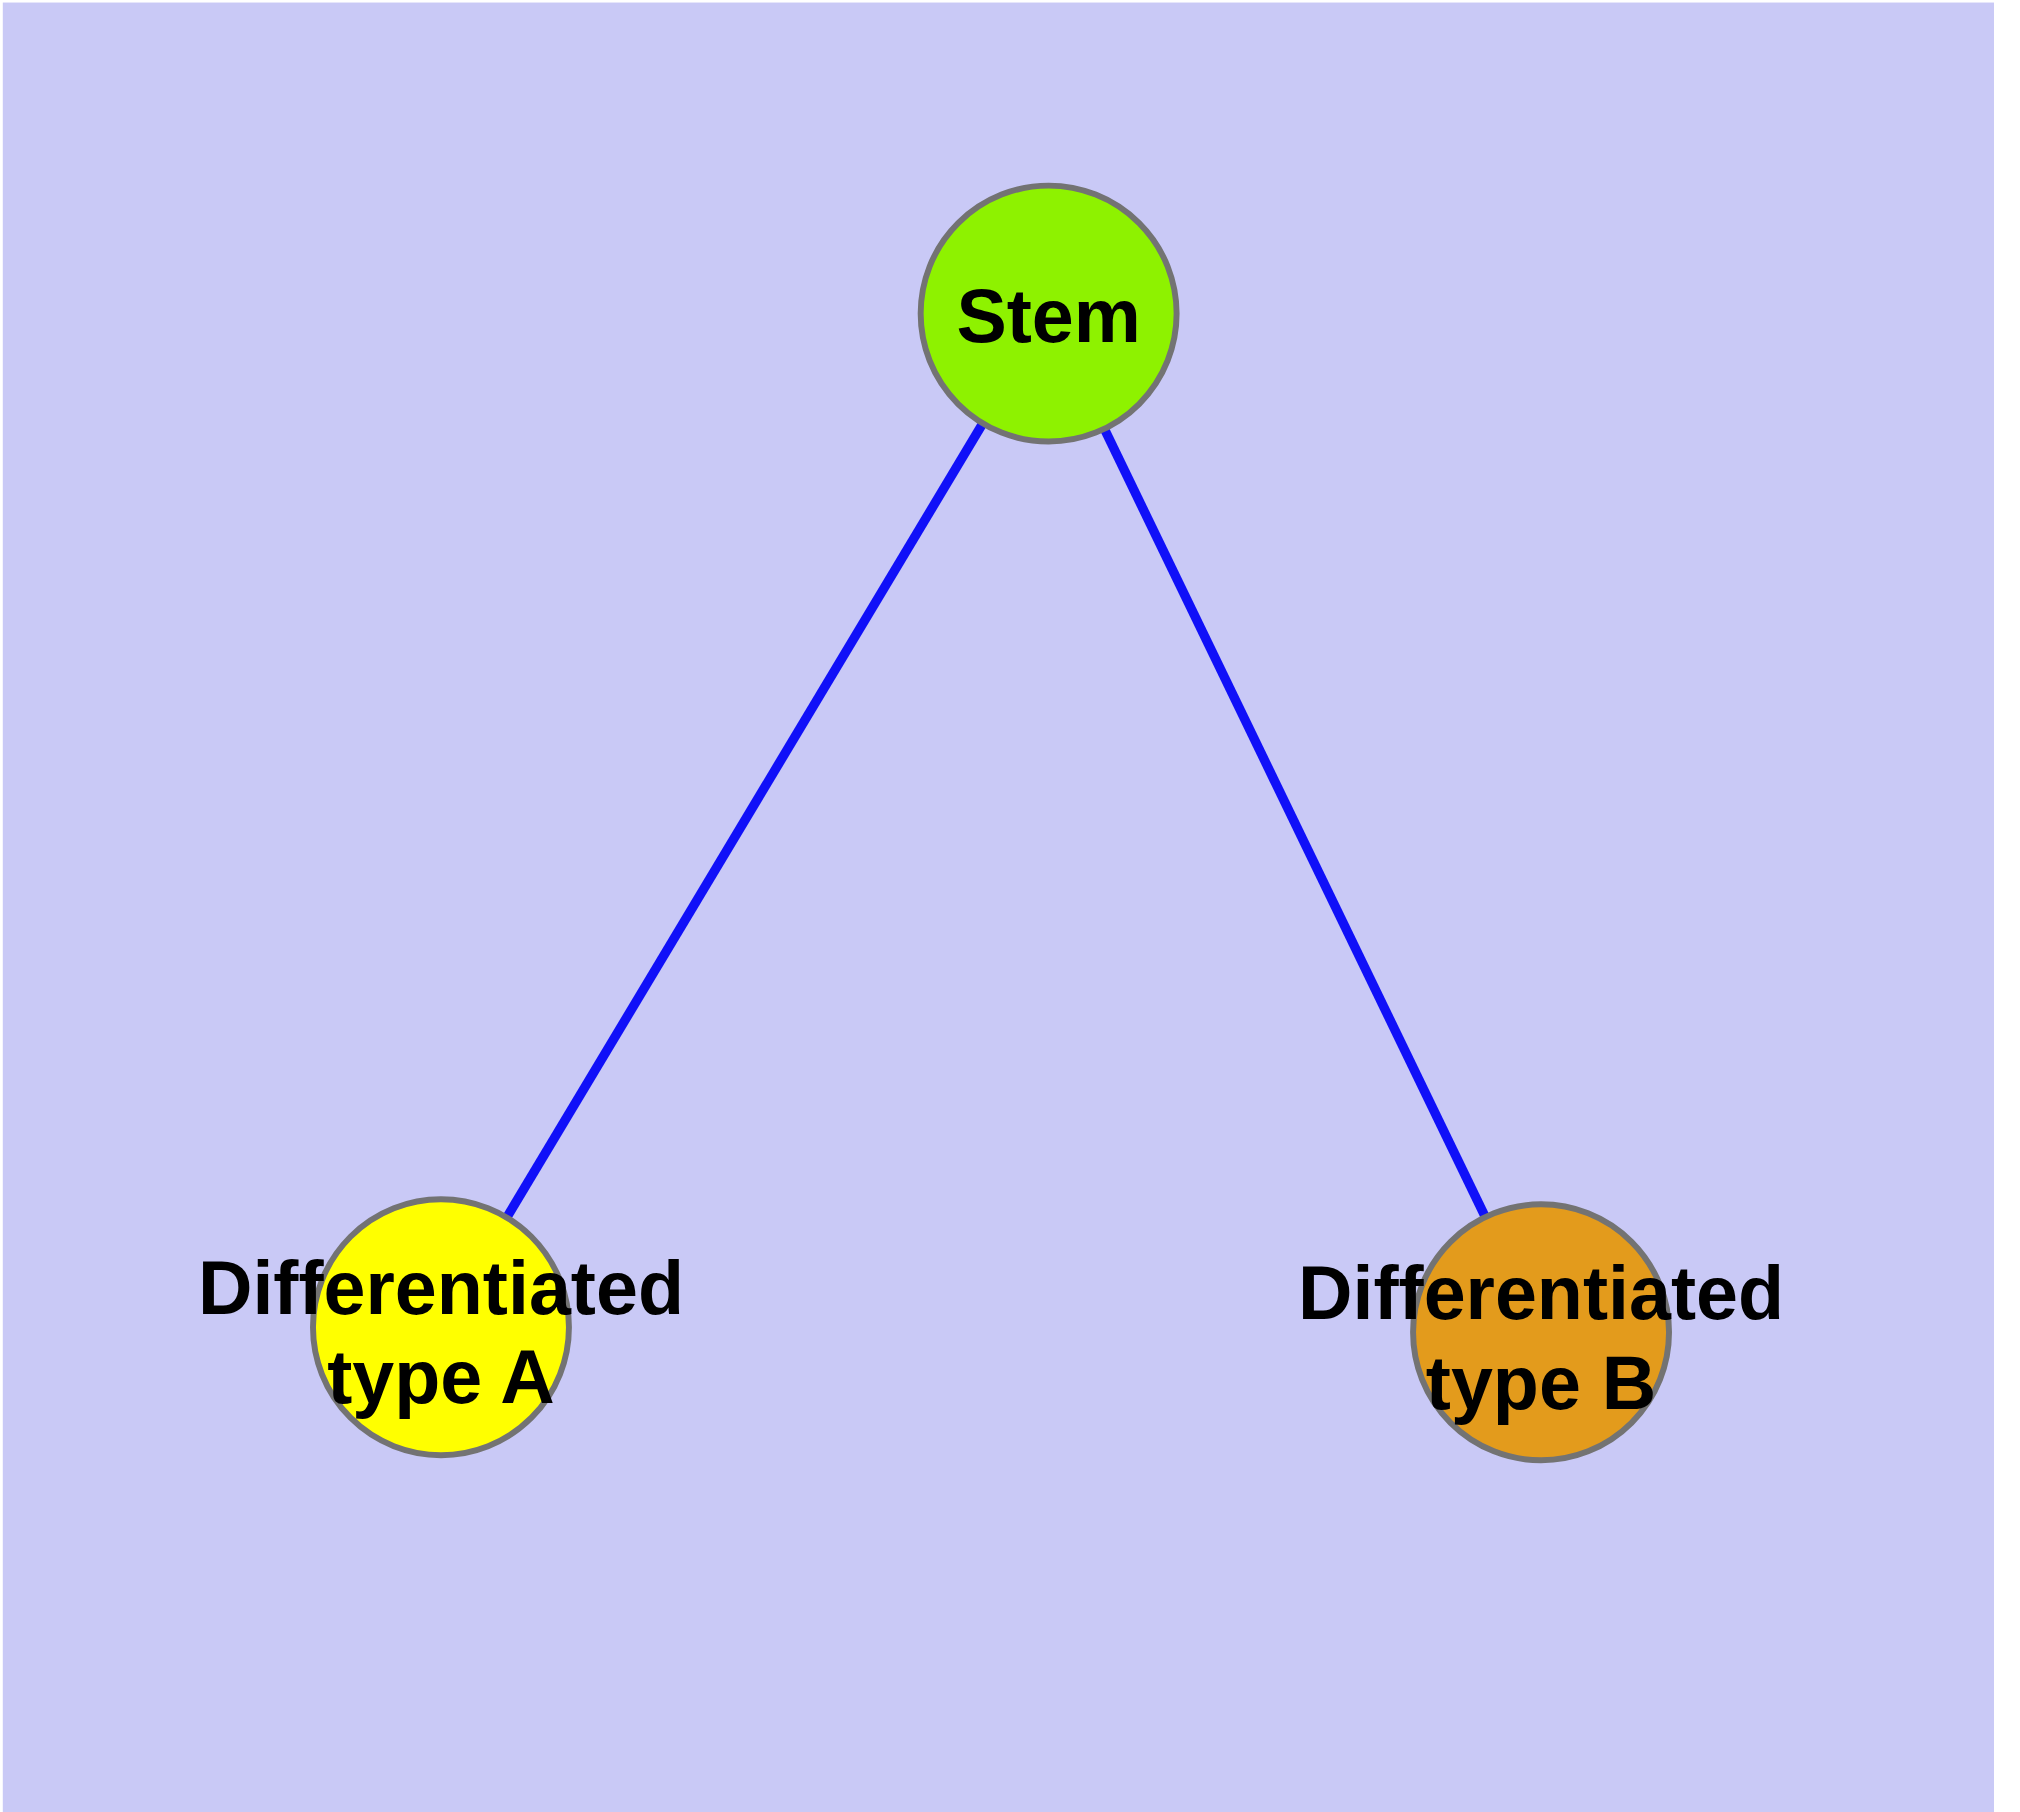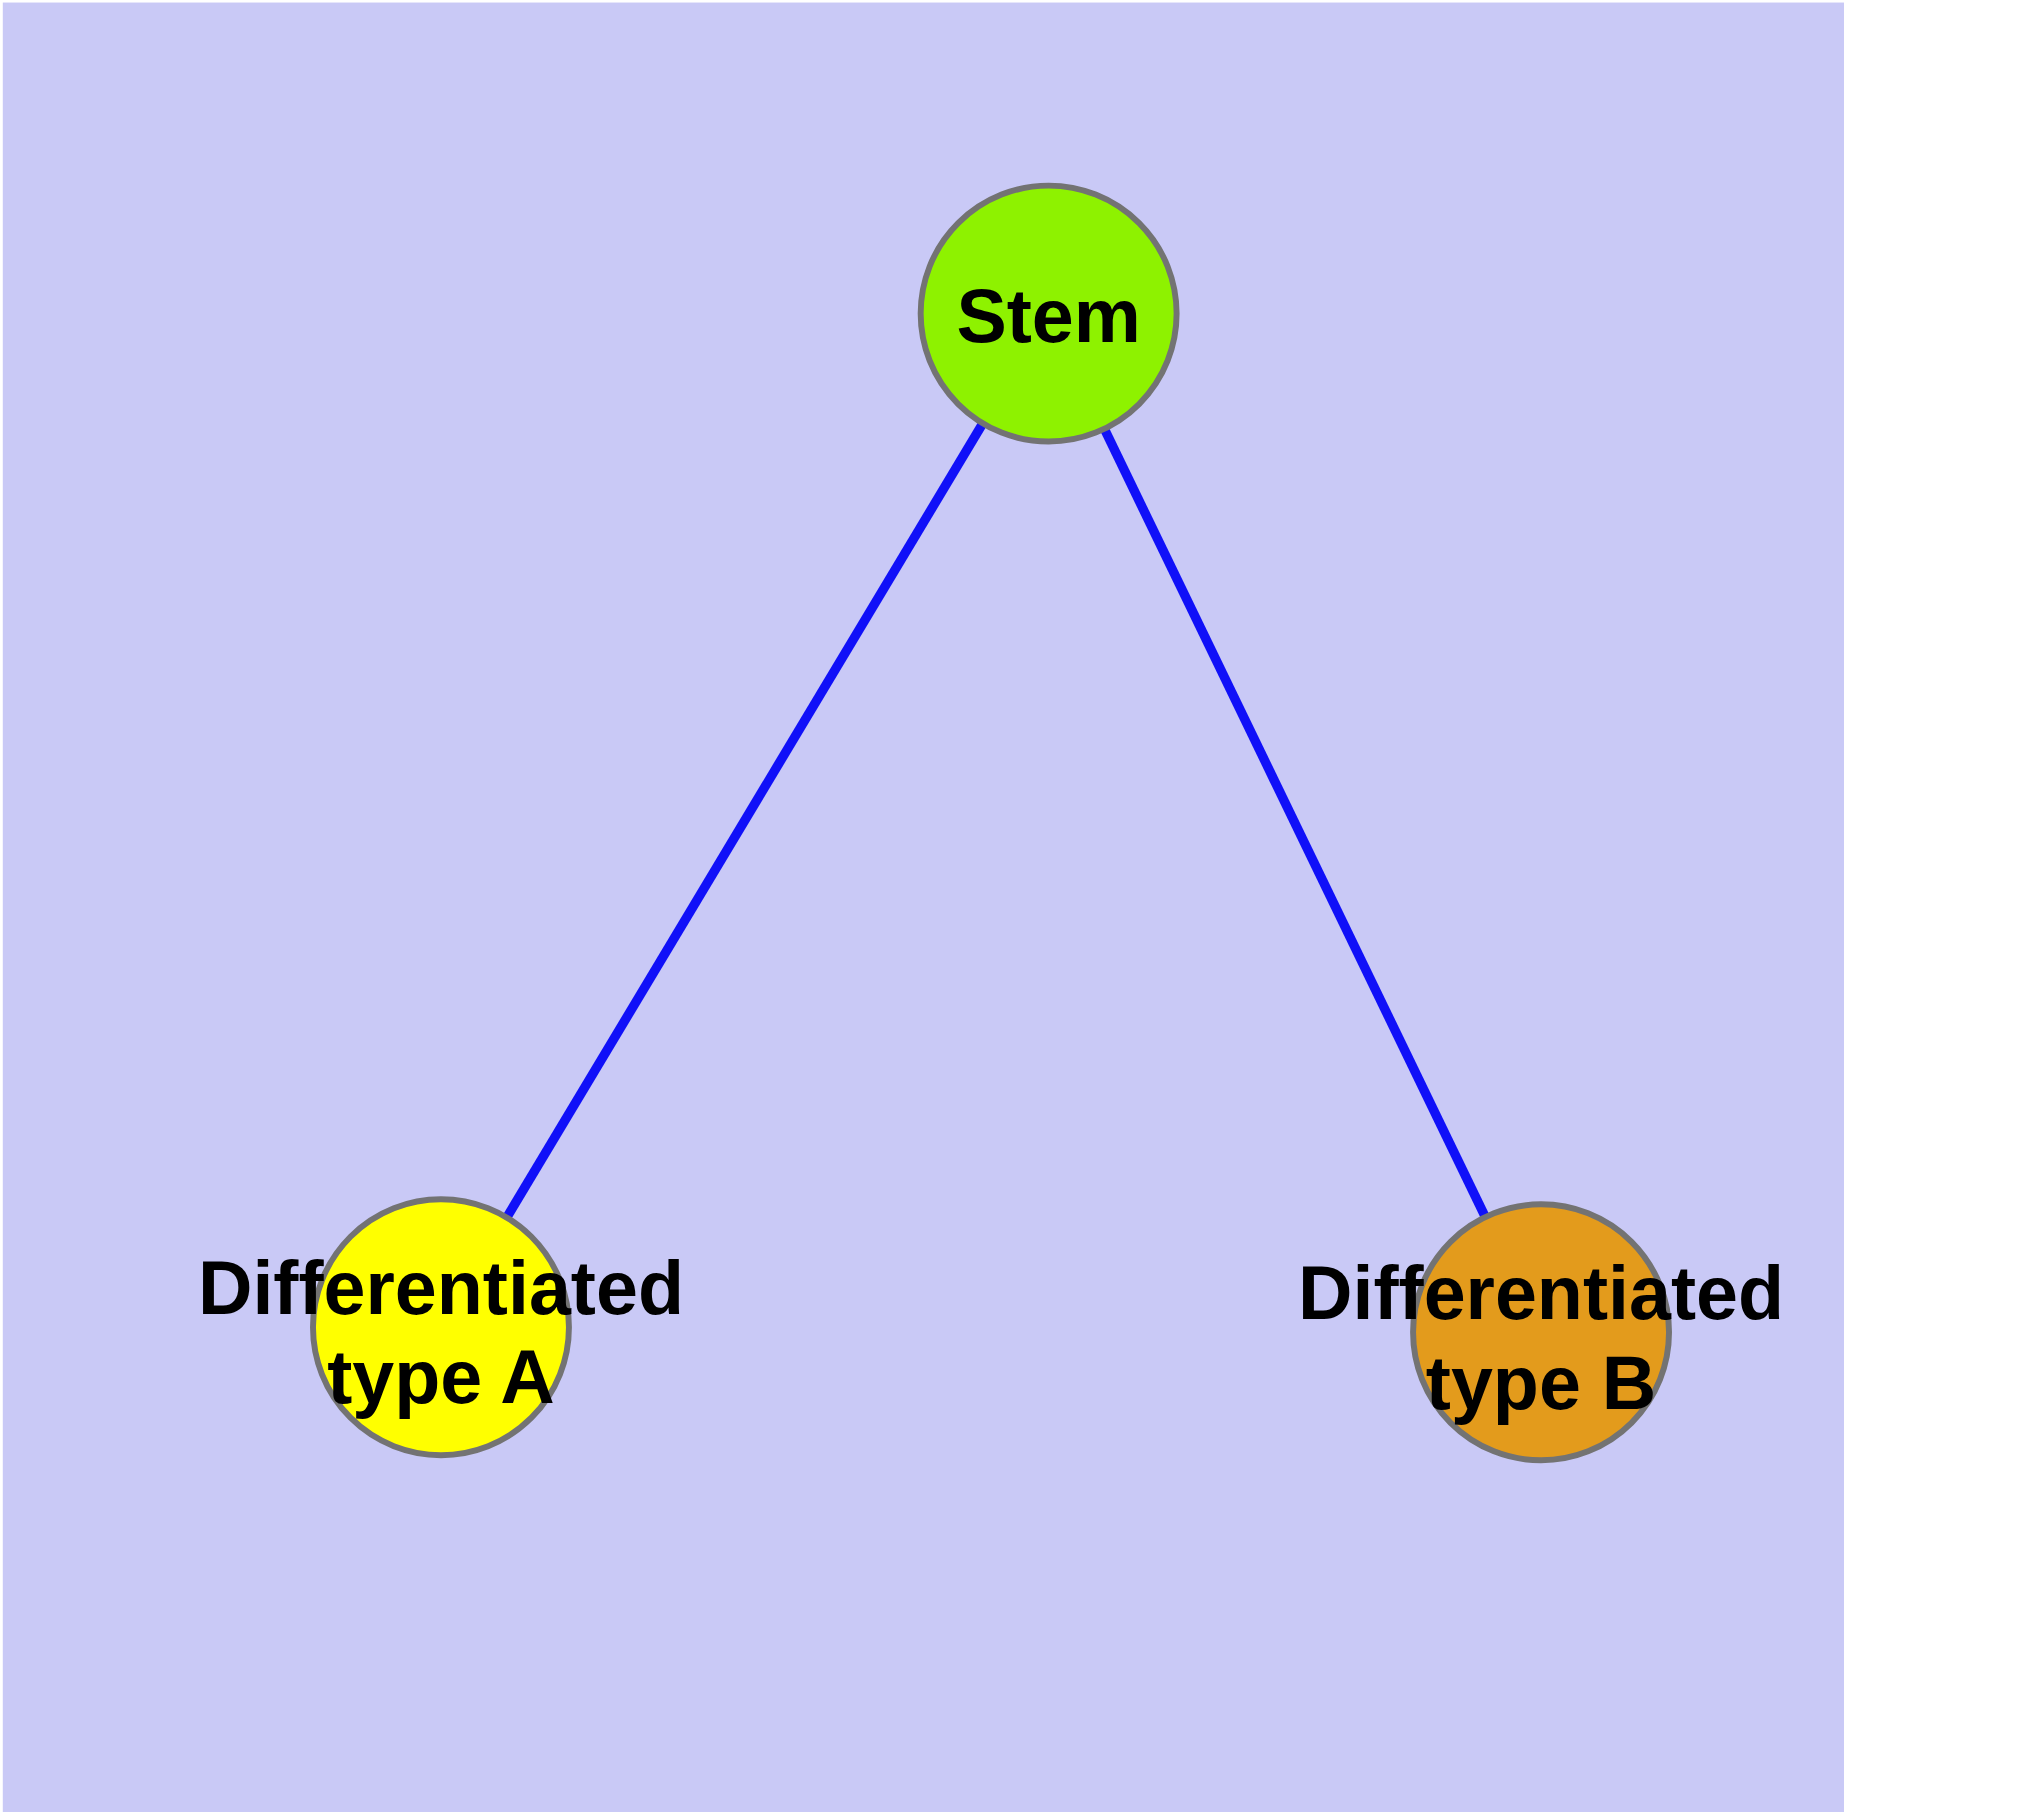--- a/index.html
+++ b/index.html
@@ -9,7 +9,7 @@
   }
   .stage {
     position: relative;
-    width: 1844px;
+    width: 1994px;
     height: 1812px;
     background: #ffffff; 
     overflow: hidden;

